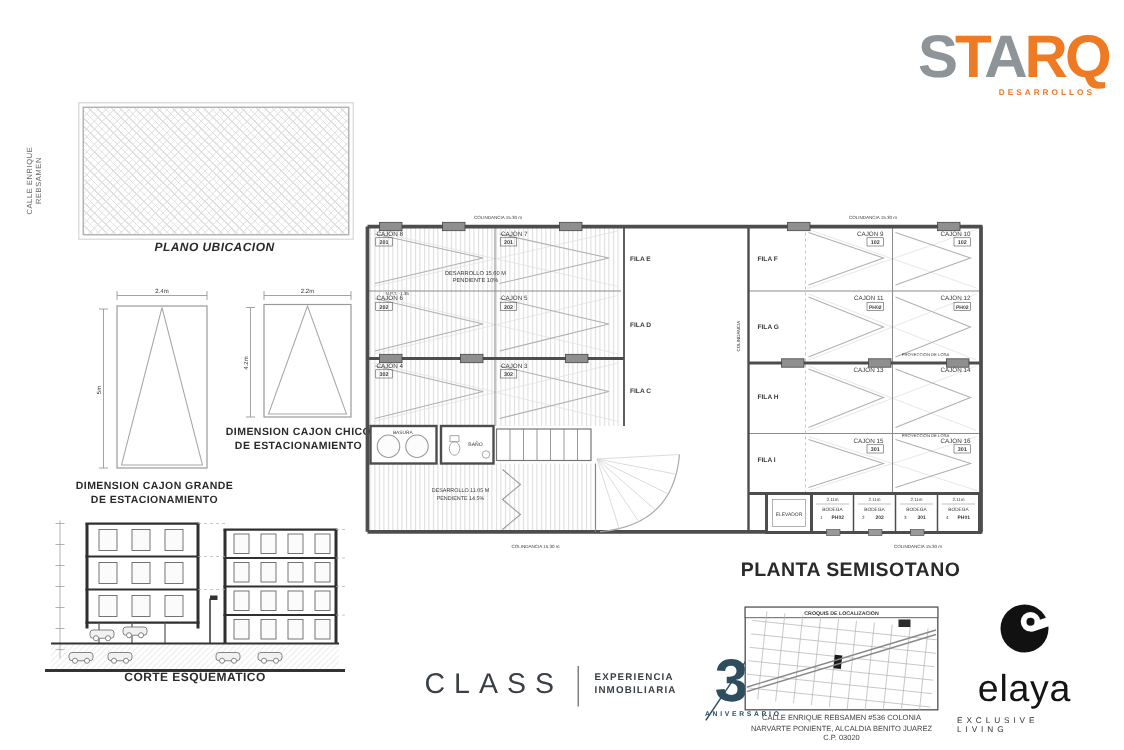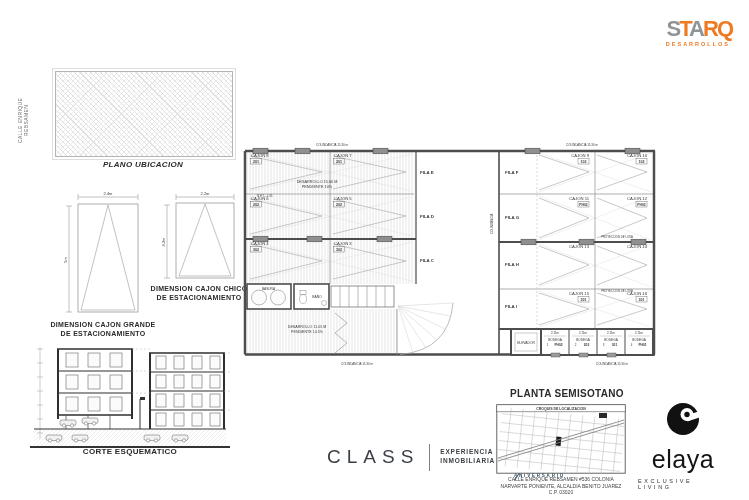--- a/index.html
+++ b/index.html
@@ -17,7 +17,7 @@
   .vtext{writing-mode:vertical-rl;transform:rotate(180deg);font-size:5px;color:#666;
     letter-spacing:.4px;text-align:center;}
   
-  .starq-word{font-size:22px;font-weight:800;letter-spacing:-2px;line-height:1;text-align:right;}
+  .starq-word{font-size:40px;font-weight:800;letter-spacing:-2px;line-height:1;}
   .starq-sub{font-size:5.5px;letter-spacing:2px;color:#ee7a23;text-align:right;margin-top:1px;padding-right:2px;font-weight:bold;}
   .lg-gray{color:#8e9497;} .lg-orange{color:#ee7a23;}
   

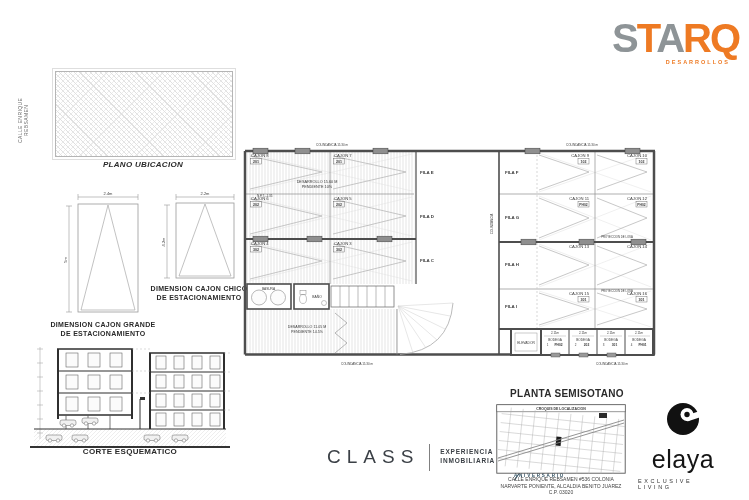--- a/index.html
+++ b/index.html
@@ -411,7 +411,7 @@
       </g>
     </g>
   </svg>
-  <div class="abs title" style="left:477px;top:388px;width:180px;font-size:10px;">PLANTA SEMISOTANO</div>
+  <div class="abs title" style="left:477px;top:372px;width:180px;font-size:13px;">PLANTA SEMISOTANO</div>
 
   <div class="abs classrow" style="left:283px;top:431px;">
     <div class="class-name">CLASS</div>

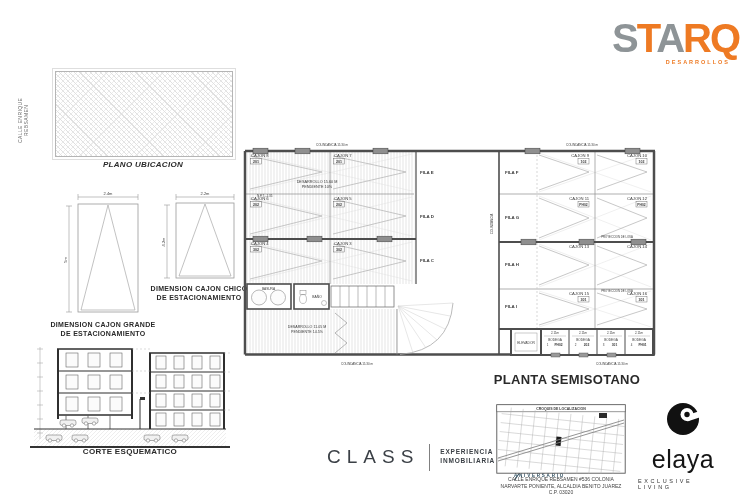--- a/index.html
+++ b/index.html
@@ -21,7 +21,7 @@
   .starq-sub{font-size:5.5px;letter-spacing:2px;color:#ee7a23;text-align:right;margin-top:1px;padding-right:2px;font-weight:bold;}
   .lg-gray{color:#8e9497;} .lg-orange{color:#ee7a23;}
   
-  .classrow{display:flex;align-items:center;gap:10px;height:52px;margin-left:44px;}
+  .classrow{display:flex;align-items:center;gap:10px;height:52px;}
   .class-name{font-size:19px;letter-spacing:6px;color:#3b4046;font-weight:400;}
   .class-div{width:1px;height:27px;background:#808080;}
   .class-tag{font-size:6.5px;font-weight:bold;letter-spacing:.8px;color:#3b4046;line-height:1.35;}

